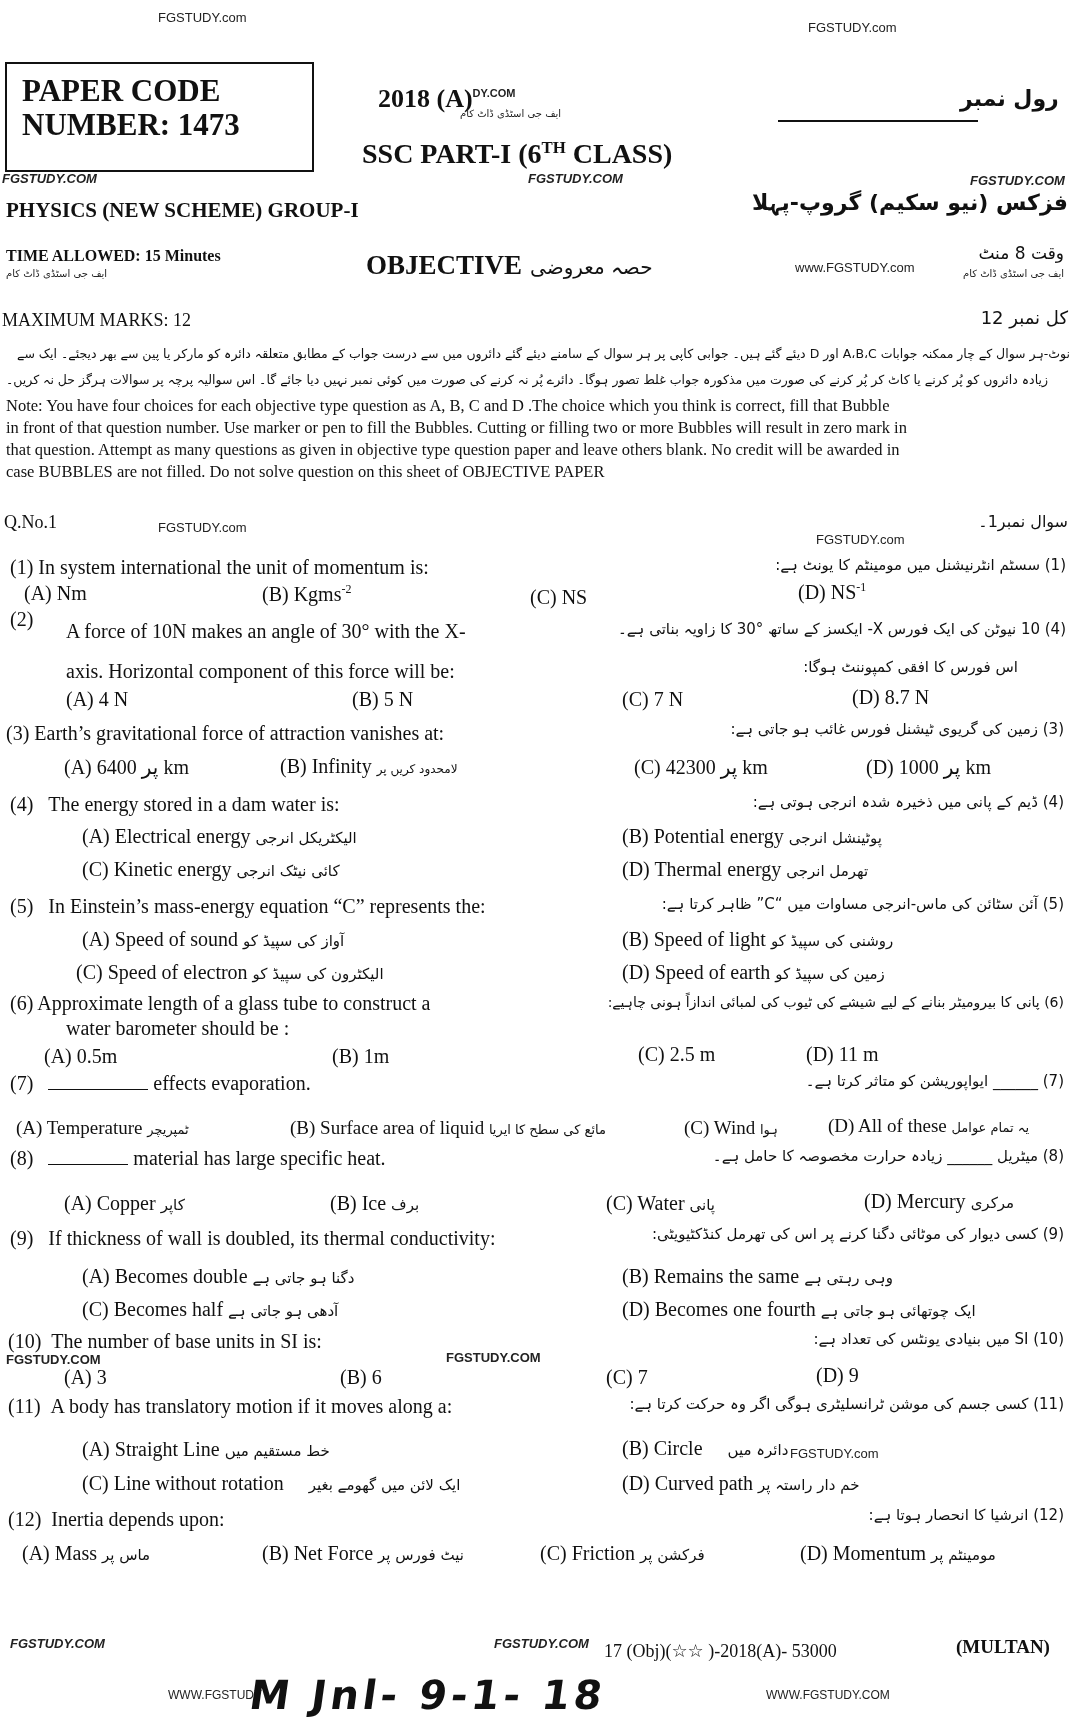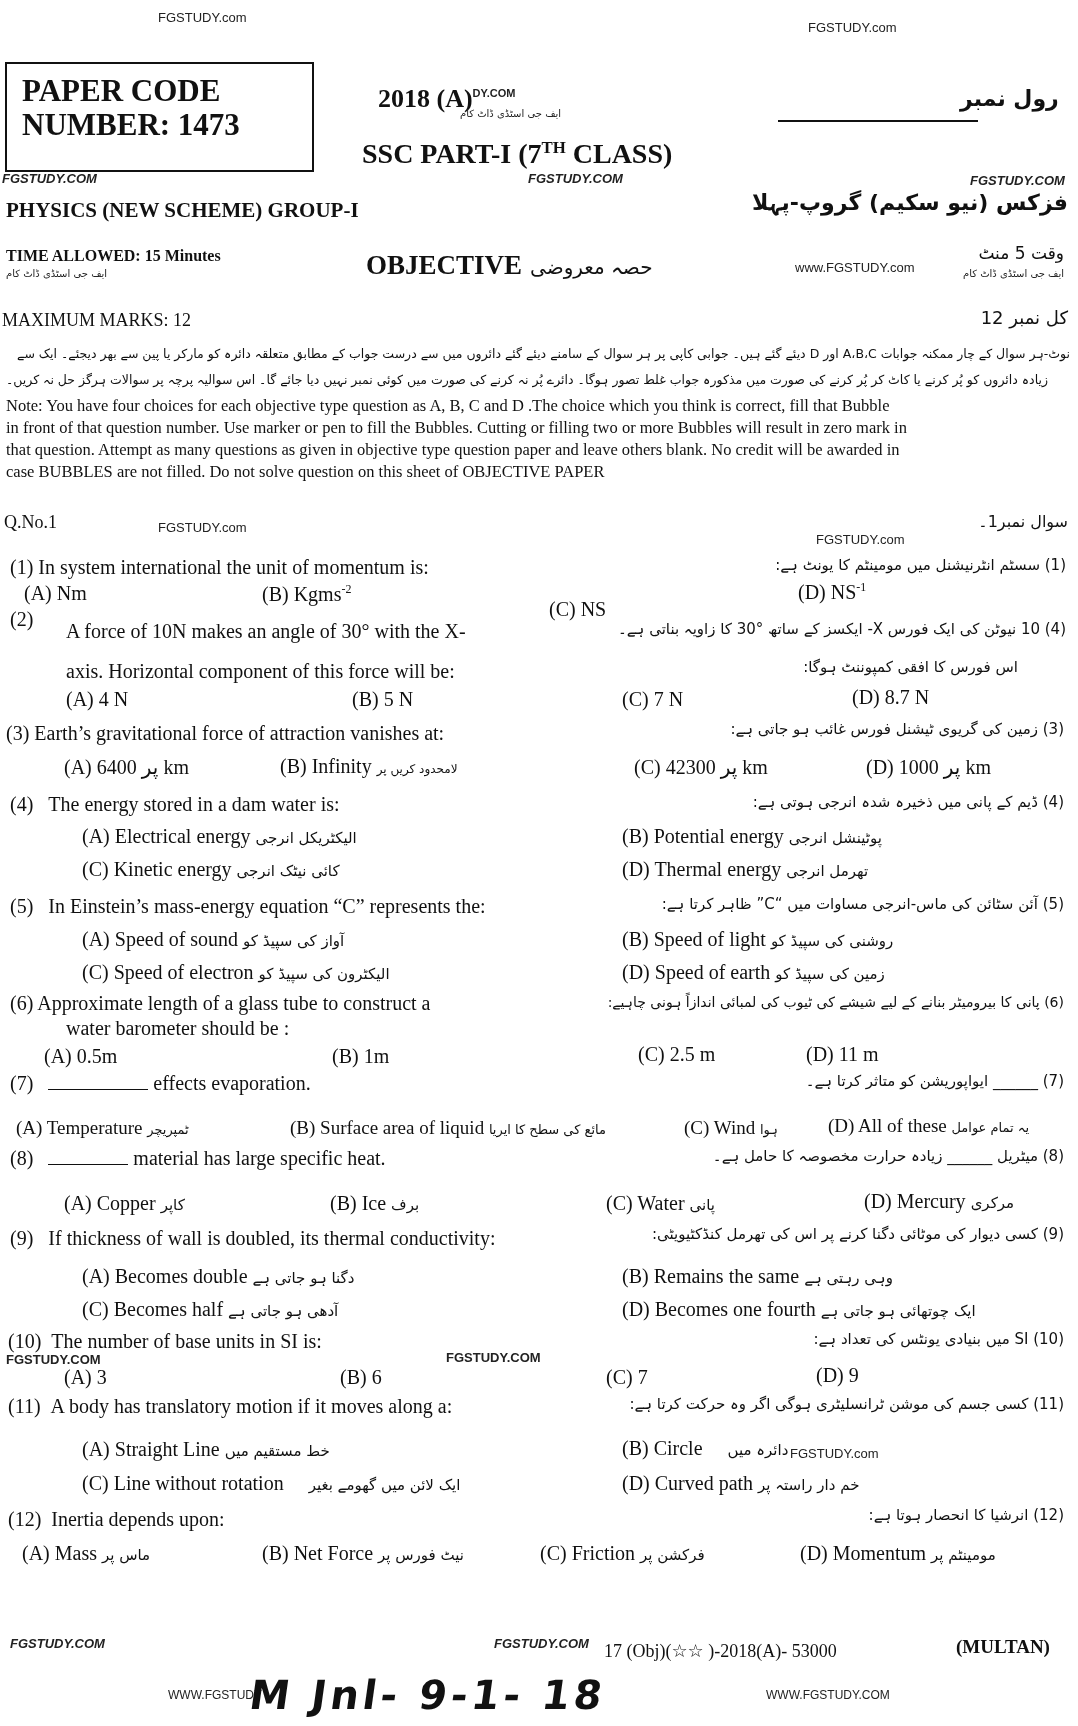--- a/index.html
+++ b/index.html
@@ -41,7 +41,7 @@
 </div>
 <div class="abs urdu-sm" style="left:460px;top:108px;">ایف جی اسٹڈی ڈاٹ کام</div>
 <div class="abs hdr-big" style="left:362px;top:138px;">
-  <span>SSC PART-I (7</span><sup>TH</sup><span> CLASS)</span>
+  <span>SSC PART-I (6</span><sup>TH</sup><span> CLASS)</span>
 </div>
 <div class="abs wmb" style="left:528px;top:171px;">FGSTUDY.COM</div>
 

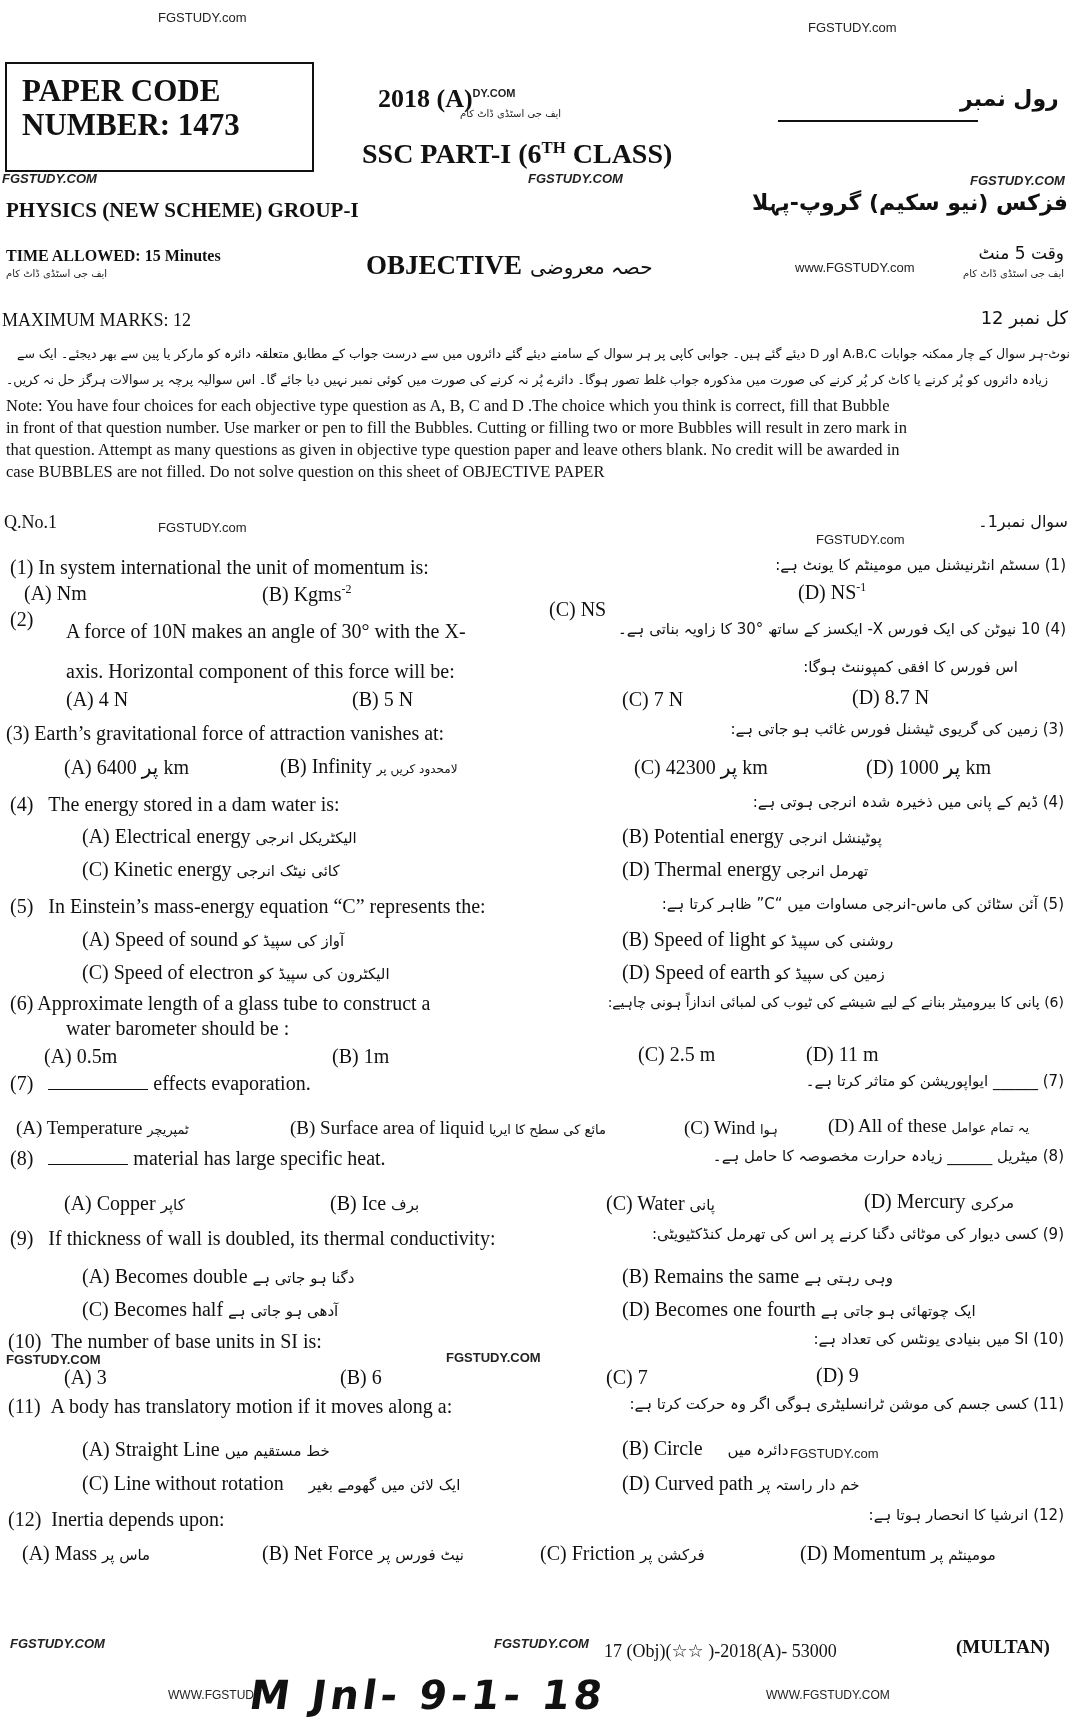--- a/index.html
+++ b/index.html
@@ -57,7 +57,7 @@
 <div class="abs hdr-big" style="left:366px;top:250px;font-size:27px;">OBJECTIVE</div>
 <div class="abs urdu" style="left:530px;top:255px;font-size:20px;">حصہ معروضی</div>
 <div class="abs wm" style="left:795px;top:260px;">www.FGSTUDY.com</div>
-<div class="abs urdu" style="right:14px;top:243px;font-size:17px;">وقت 5 منٹ</div>
+<div class="abs urdu" style="right:14px;top:243px;font-size:17px;">وقت 8 منٹ</div>
 <div class="abs urdu-sm" style="right:14px;top:268px;">ایف جی اسٹڈی ڈاٹ کام</div>
 
 <div class="abs" style="left:2px;top:310px;font-size:18px;">MAXIMUM MARKS: 12</div>

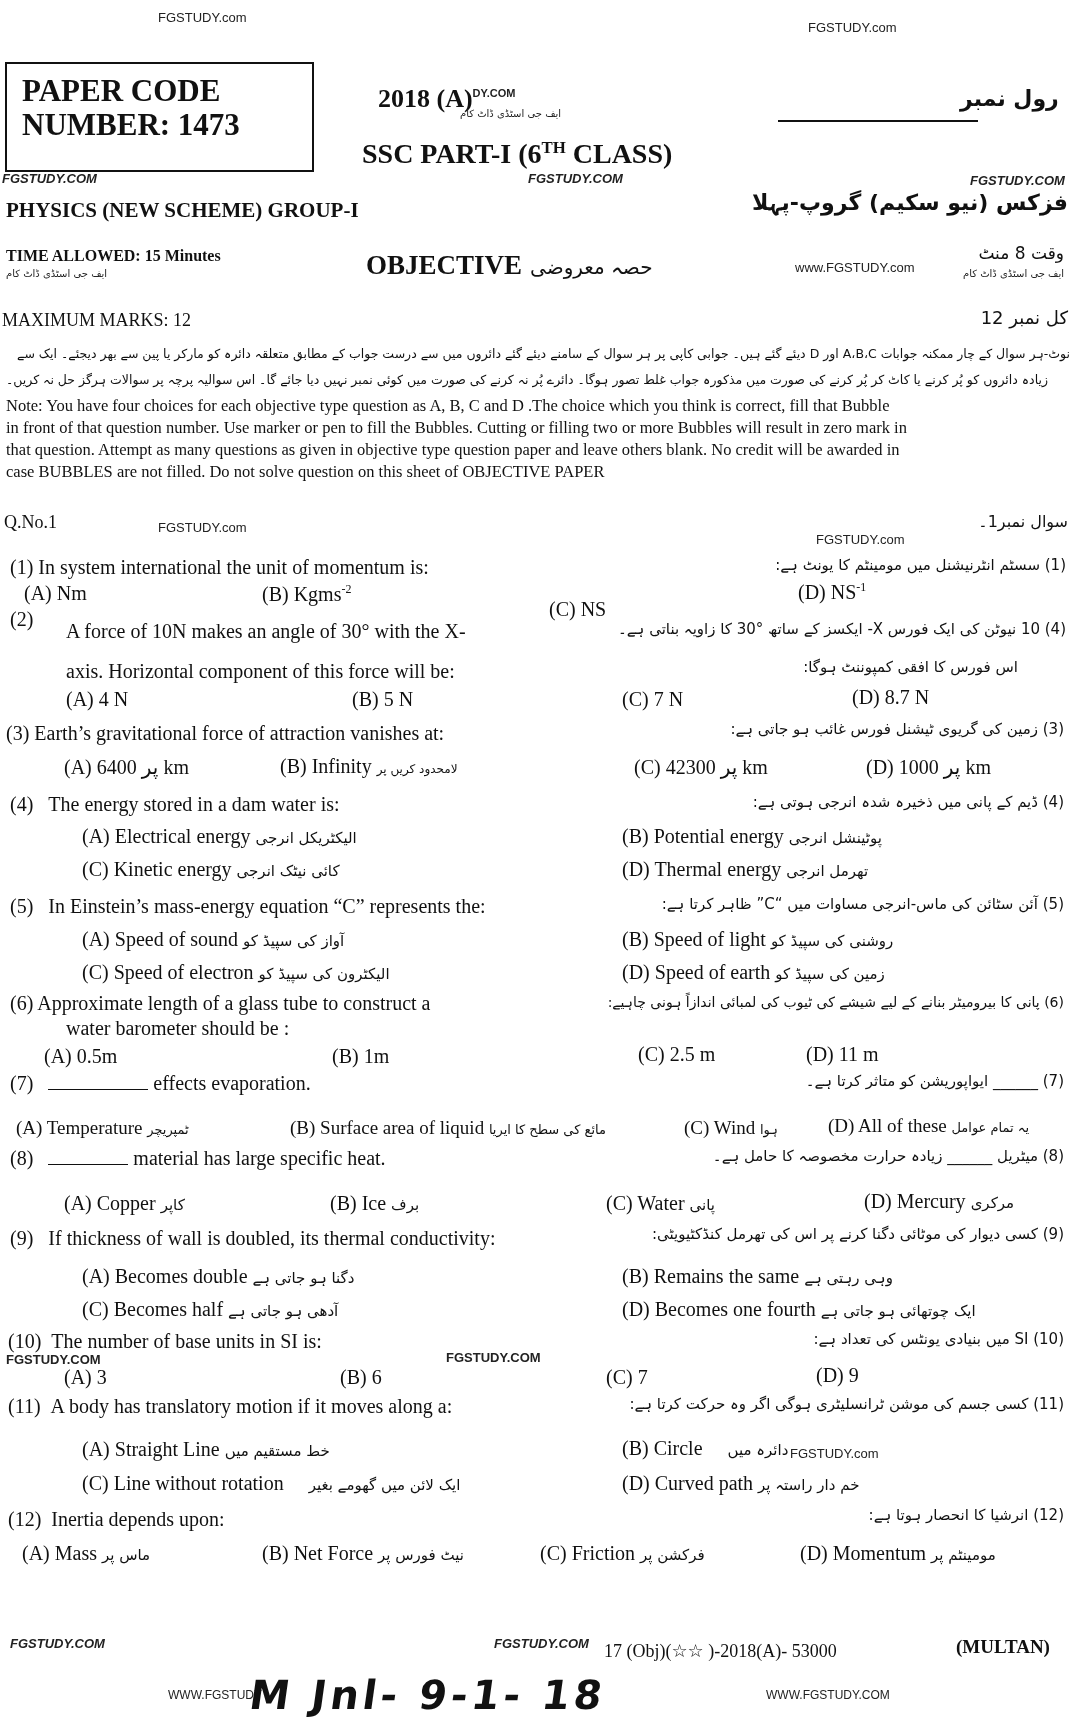--- a/index.html
+++ b/index.html
@@ -79,7 +79,7 @@
 <div class="abs urdu" style="right:12px;top:556px;">(1) سسٹم انٹرنیشنل میں مومینٹم کا یونٹ ہے:</div>
 <div class="abs txt" style="left:24px;top:582px;">(A)  Nm</div>
 <div class="abs txt" style="left:262px;top:582px;"><span>(B)  Kgms</span><sup>-2</sup></div>
-<div class="abs txt" style="left:530px;top:598px;margin-left:19px;">(C)  NS</div>
+<div class="abs txt" style="left:530px;top:586px;">(C)  NS</div>
 <div class="abs txt" style="left:798px;top:580px;"><span>(D)  NS</span><sup>-1</sup></div>
 
 <div class="abs txt" style="left:10px;top:608px;">(2)</div>

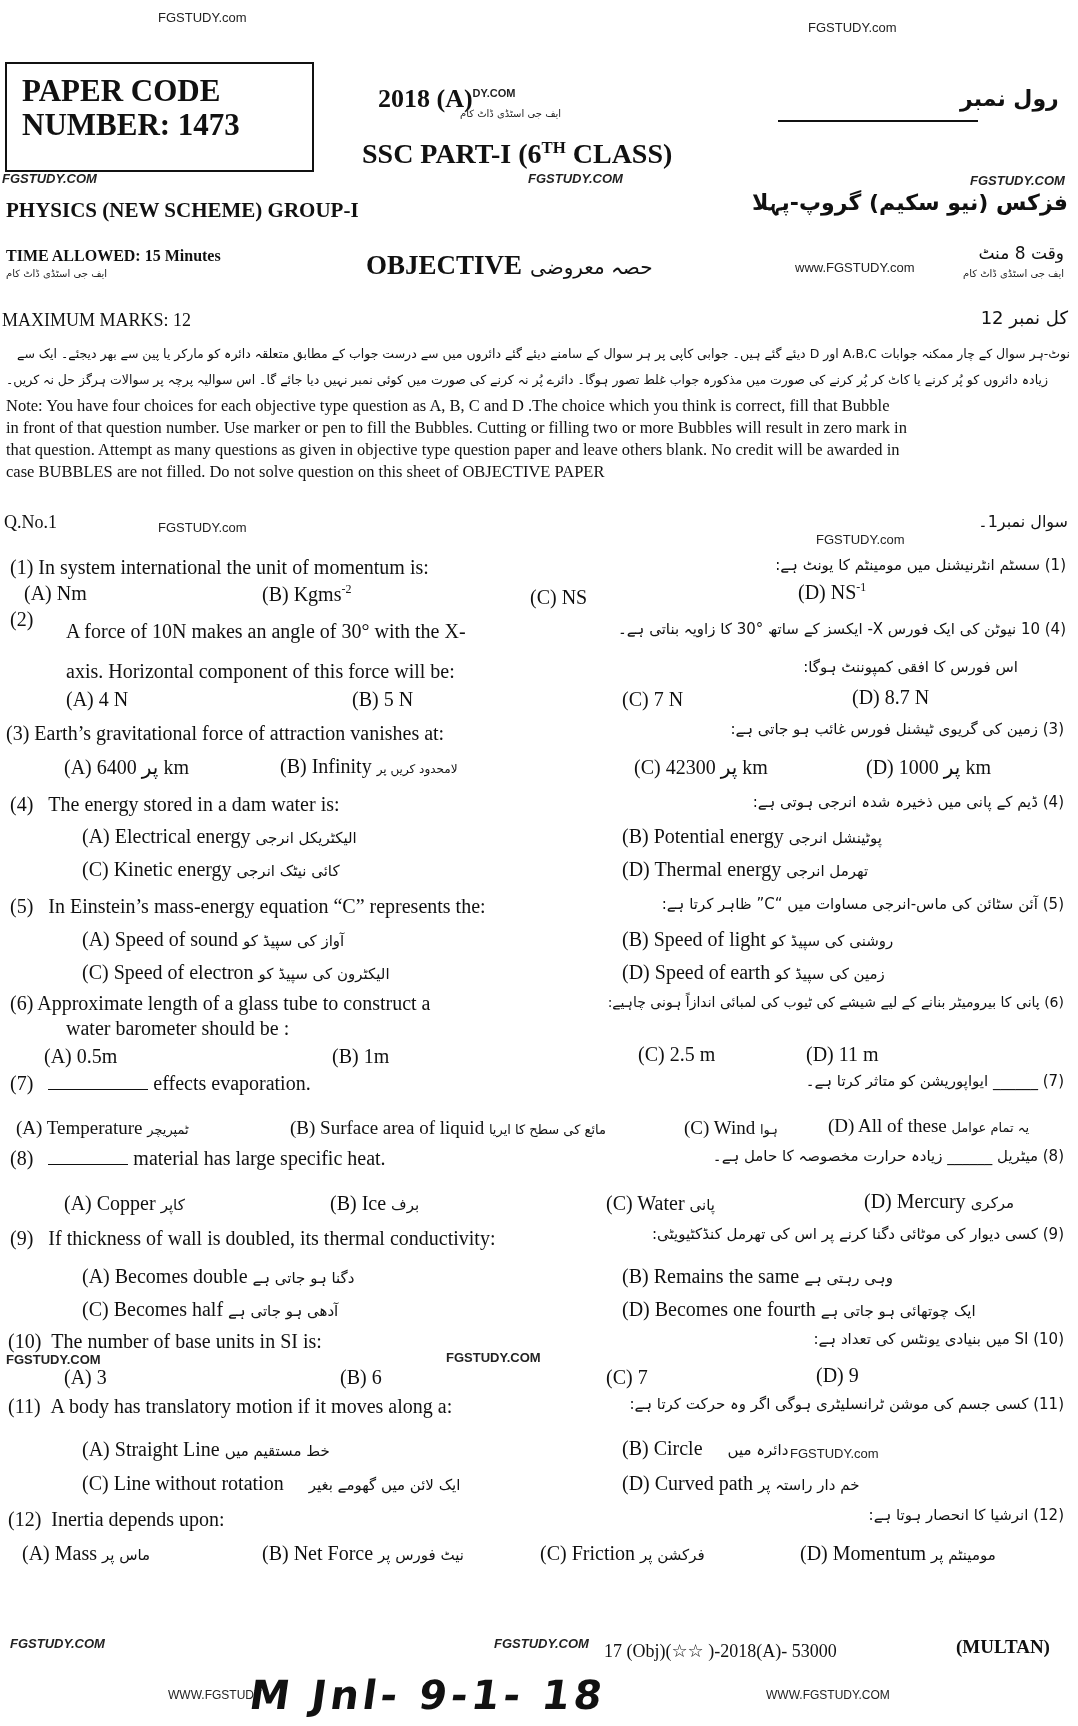--- a/index.html
+++ b/index.html
@@ -110,7 +110,7 @@
 <div class="abs urdu" style="right:14px;top:895px;">(5) آئن سٹائن کی ماس-انرجی مساوات میں “C” ظاہر کرتا ہے:</div>
 <div class="abs txt" style="left:82px;top:928px;"><span>(A) Speed of sound</span> <span class="urdu">آواز کی سپیڈ کو</span></div>
 <div class="abs txt" style="left:622px;top:928px;"><span>(B) Speed of light</span> <span class="urdu">روشنی کی سپیڈ کو</span></div>
-<div class="abs txt" style="left:82px;top:961px;"><span>(C) Speed of electron</span> <span class="urdu">الیکٹرون کی سپیڈ کو</span></div>
+<div class="abs txt" style="left:76px;top:961px;"><span>(C) Speed of electron</span> <span class="urdu">الیکٹرون کی سپیڈ کو</span></div>
 <div class="abs txt" style="left:622px;top:961px;"><span>(D) Speed of earth</span> <span class="urdu">زمین کی سپیڈ کو</span></div>
 
 <div class="abs txt" style="left:10px;top:992px;"><span>(6)</span> <span>Approximate length of a glass tube to construct a</span></div>

